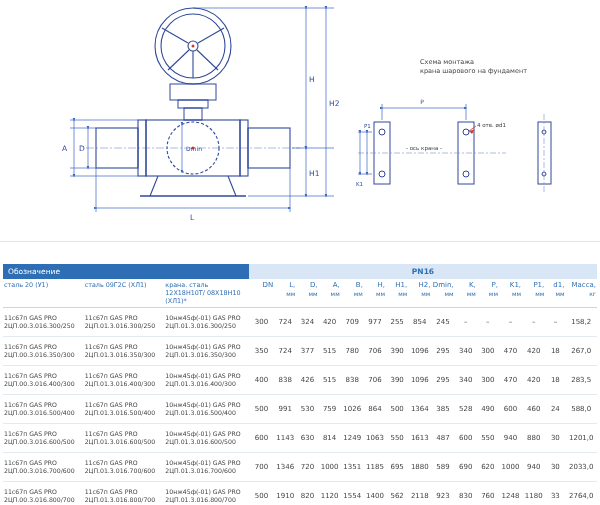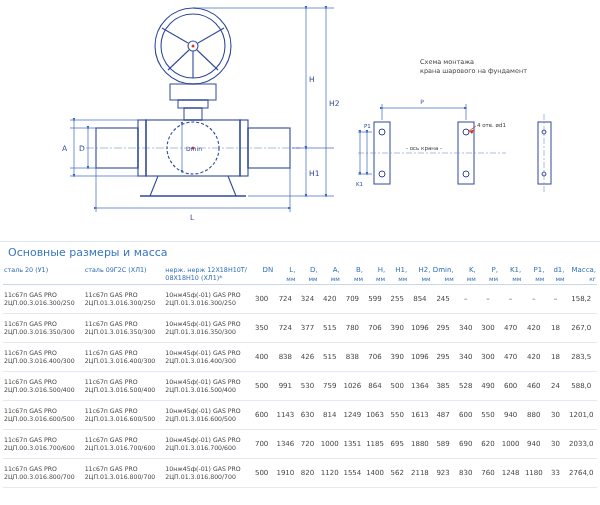--- a/index.html
+++ b/index.html
@@ -162,7 +162,6 @@
   </div>
 
   <div class="section-rule"></div>
-  <div class="section-title">Основные размеры и масса</div>
 
   <table class="dims">
     <colgroup>

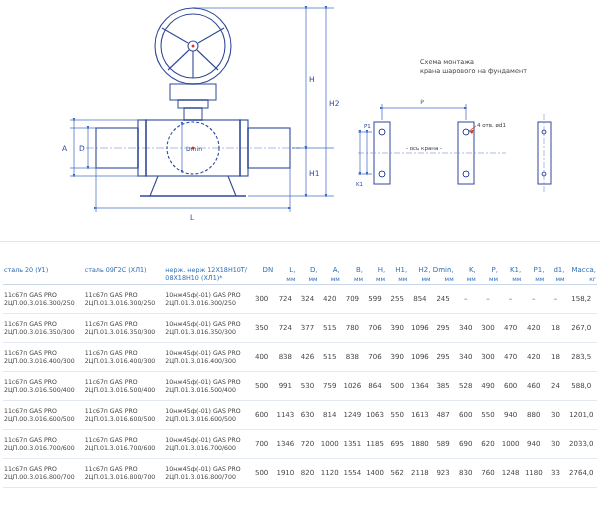--- a/index.html
+++ b/index.html
@@ -185,6 +185,10 @@
         <col style="width:31px">
     </colgroup>
     <thead>
+      <tr class="band">
+        <th colspan="3" class="band-designation">Обозначение</th>
+        <th colspan="15" class="band-pn">PN16</th>
+      </tr>
       <tr class="cols">
         <th class="des-col">сталь 20 (У1)</th>
         <th class="des-col">сталь 09Г2С (ХЛ1)</th>

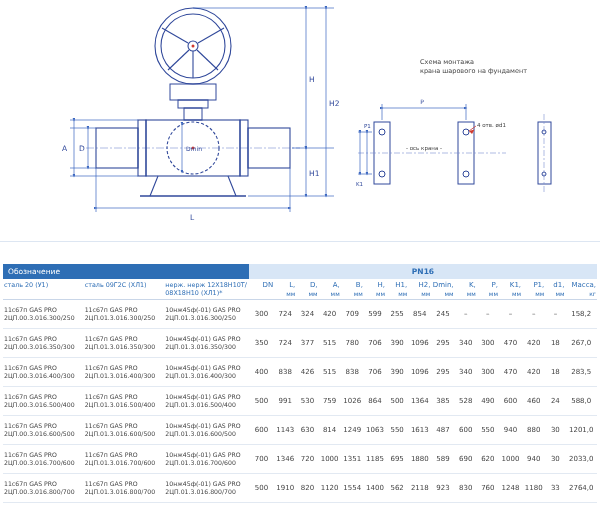--- a/index.html
+++ b/index.html
@@ -192,7 +192,7 @@
       <tr class="cols">
         <th class="des-col">сталь 20 (У1)</th>
         <th class="des-col">сталь 09Г2С (ХЛ1)</th>
-        <th class="des-col">нерж. нерж 12Х18Н10Т/ 08Х18Н10 (ХЛ1)*</th>
+        <th class="des-col">крана. сталь 12Х18Н10Т/ 08Х18Н10 (ХЛ1)*</th>
 
       <th class="dim-col">
             <div class="dim-label">DN</div>

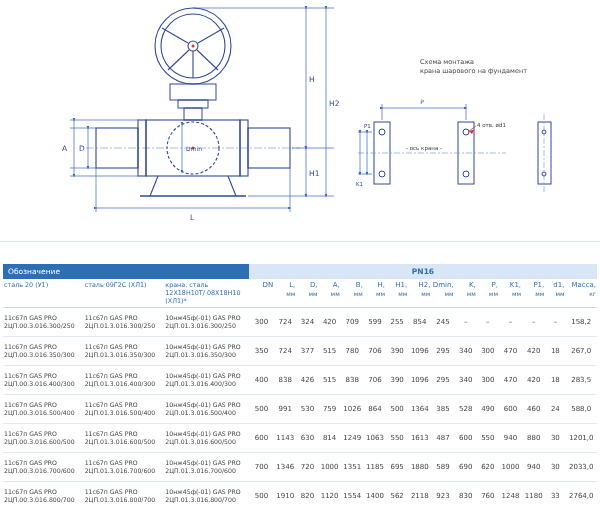--- a/index.html
+++ b/index.html
@@ -275,7 +275,7 @@
           <td class="val-cell">324</td>
           <td class="val-cell">420</td>
           <td class="val-cell">709</td>
-          <td class="val-cell">599</td>
+          <td class="val-cell">977</td>
           <td class="val-cell">255</td>
           <td class="val-cell">854</td>
           <td class="val-cell">245</td>

